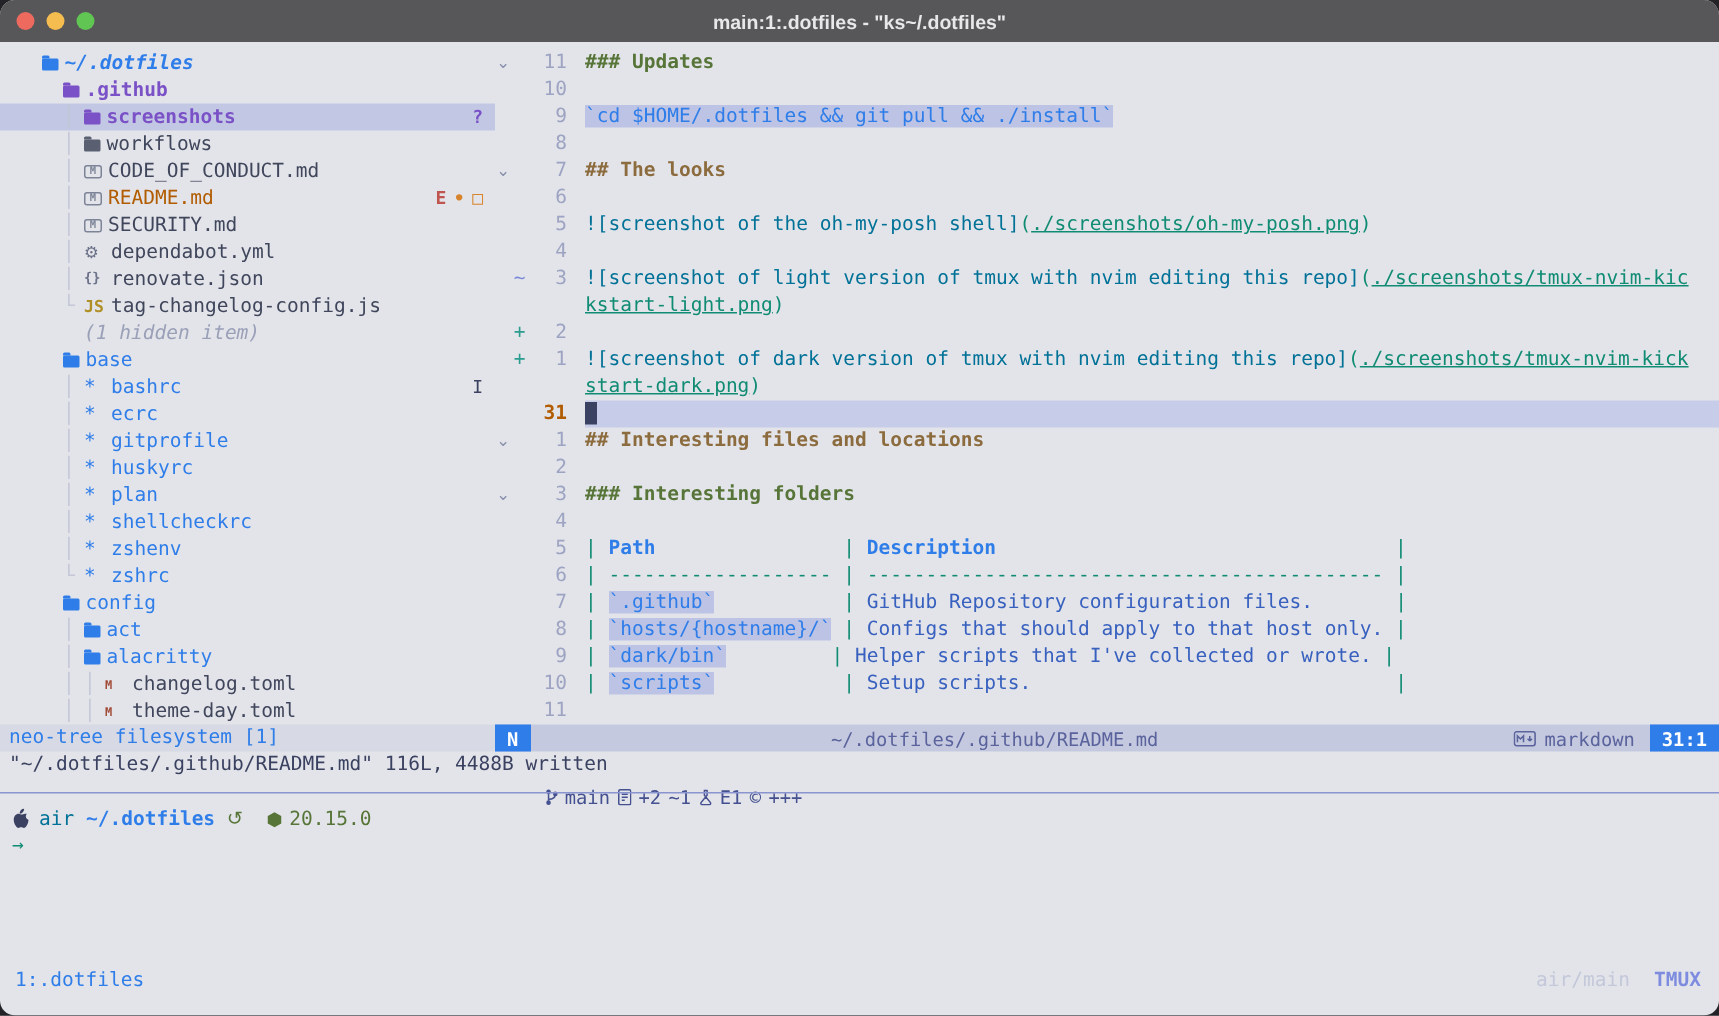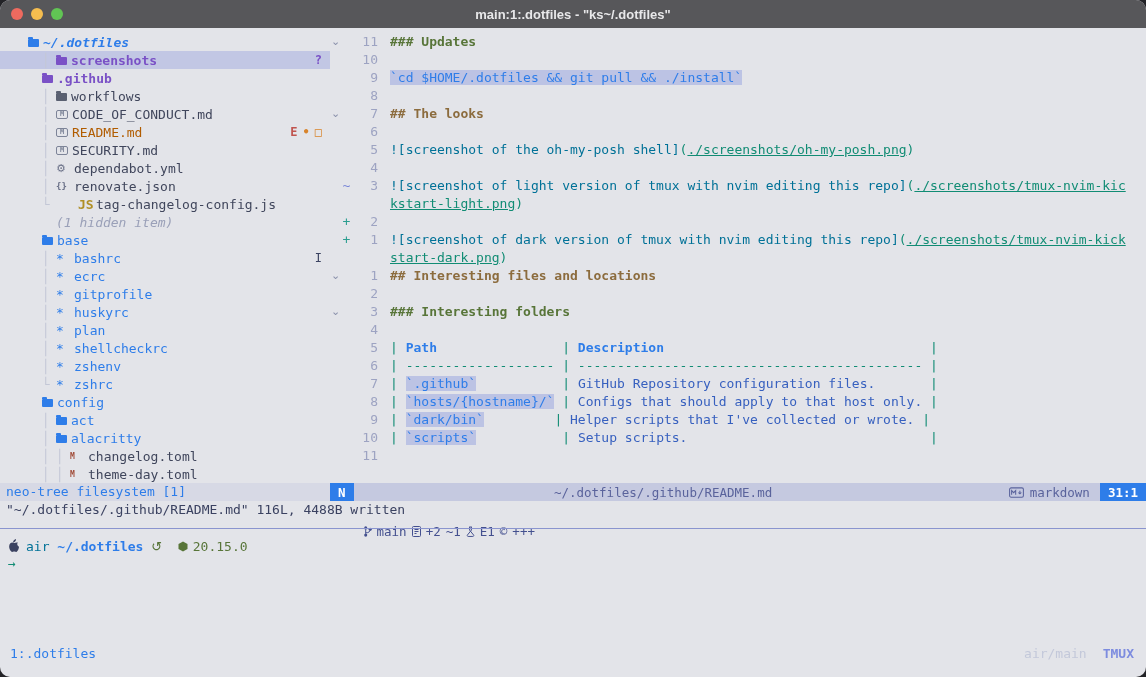--- a/index.html
+++ b/index.html
@@ -113,18 +113,18 @@
             <span class="badges"></span>
           </div>
 
+          <div class="srow">
+            <span class="pre"><span class="gcell"> </span></span>
+            <span class="ic ic-folder c-purple"></span>
+            <span class="slabel t-purple">.github</span>
+            <span class="badges"></span>
+          </div>
+
           <div class="srow selected">
             <span class="pre"><span class="gcell"> </span><span class="gcell">│</span></span>
             <span class="ic ic-folder c-purple"></span>
             <span class="slabel t-purple">screenshots</span>
             <span class="badges"><span class="badge b-purple">?</span></span>
-          </div>
-
-          <div class="srow">
-            <span class="pre"><span class="gcell"> </span></span>
-            <span class="ic ic-folder c-purple"></span>
-            <span class="slabel t-purple">.github</span>
-            <span class="badges"></span>
           </div>
 
           <div class="srow">

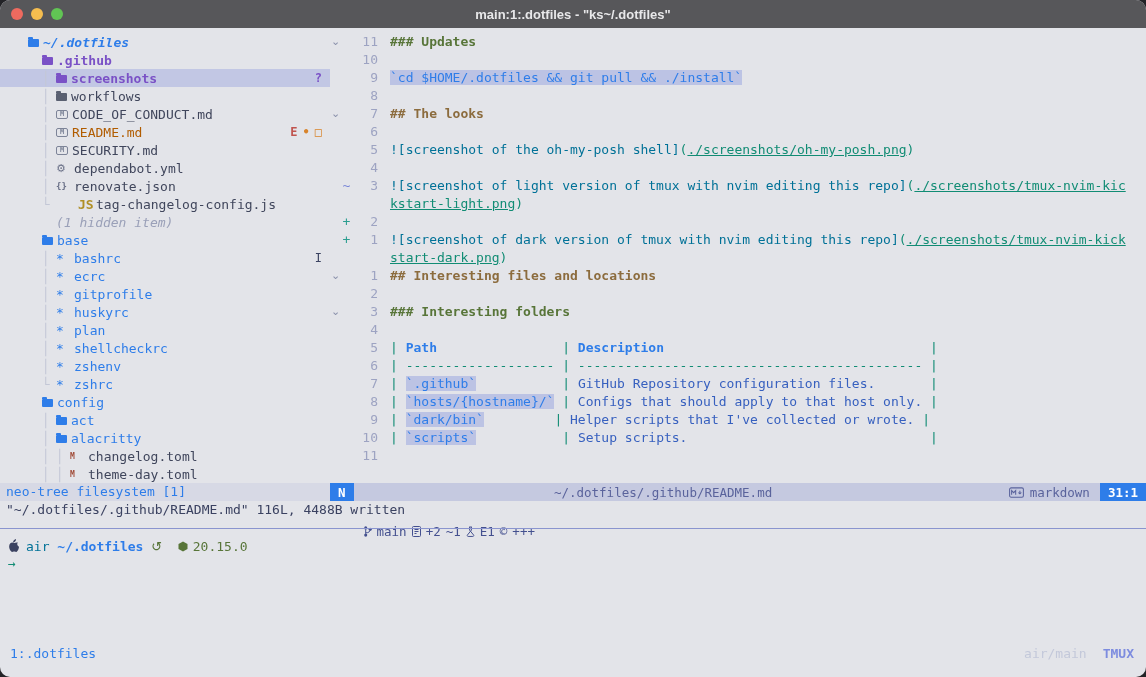--- a/index.html
+++ b/index.html
@@ -29,7 +29,7 @@
   .ic-md { font-size:7px; font-weight:bold; color:#7d8498; border:1px solid #7d8498; border-radius:2px; width:12px; height:9px; line-height:7px; justify-content:center; }
   .ic-gear { font-family:"DejaVu Sans", sans-serif; font-size:11px; color:#6b7188; }
   .ic-braces { font-size:9px; font-weight:bold; color:#6b7188; }
-  .ic-js { font-size:13px; font-weight:bold; color:#b08f26;margin-left:22px; }
+  .ic-js { font-size:11px; font-weight:bold; color:#b08f26; }
   .ic-toml { font-size:8px; font-weight:bold; color:#a14d3a; }
   .ic-star { color:#2e7de9; font-size:13px; }
   .t-root { color:#2e7de9; font-weight:bold; font-style:italic; }

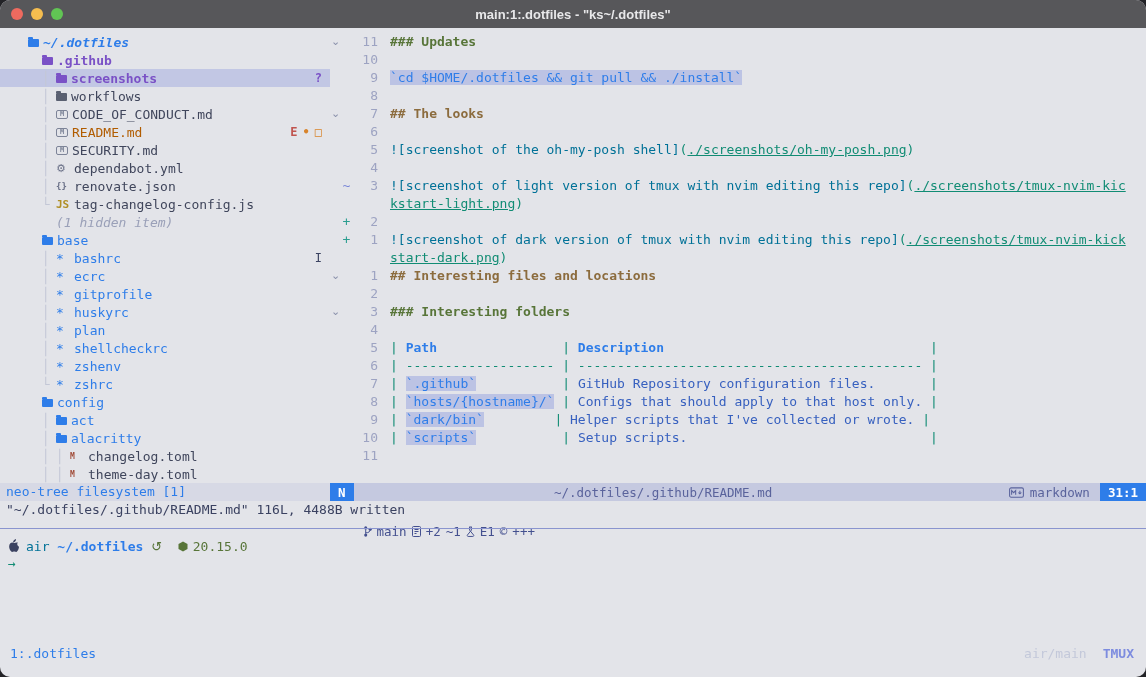--- a/index.html
+++ b/index.html
@@ -377,6 +377,12 @@
           <span class="ltext"><span class=" mdurl">start-dark.png</span><span class=" mdpunct">)</span></span>
         </div>
 
+        <div class="eline cursorline">
+          <span class="fold"></span>
+          <span class="sign"></span>
+          <span class="lnum n-cur">31</span>
+          <span class="ltext"><span class=" cursor"> </span></span>
+        </div>
 
         <div class="eline">
           <span class="fold">⌄</span>

